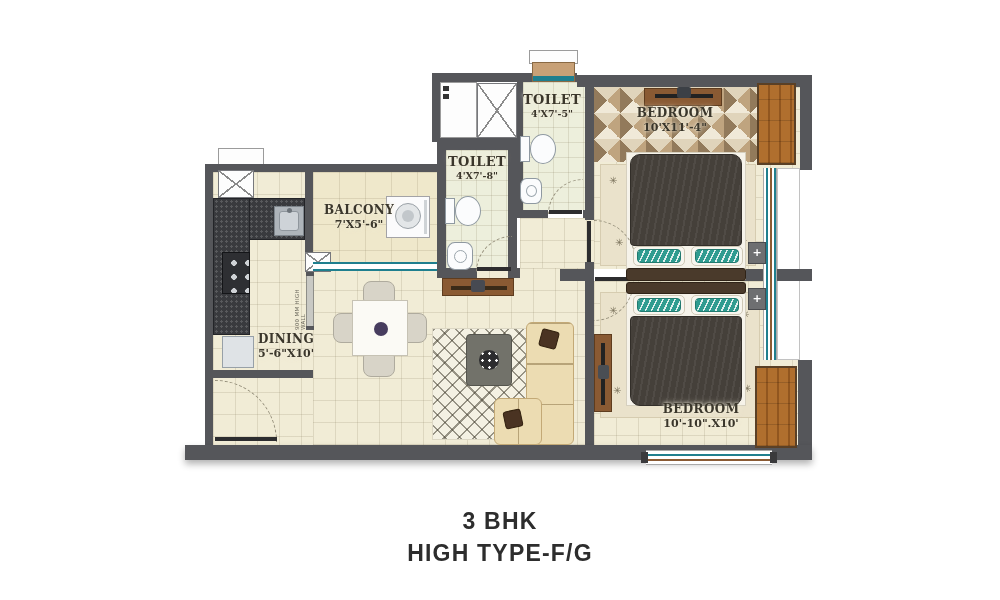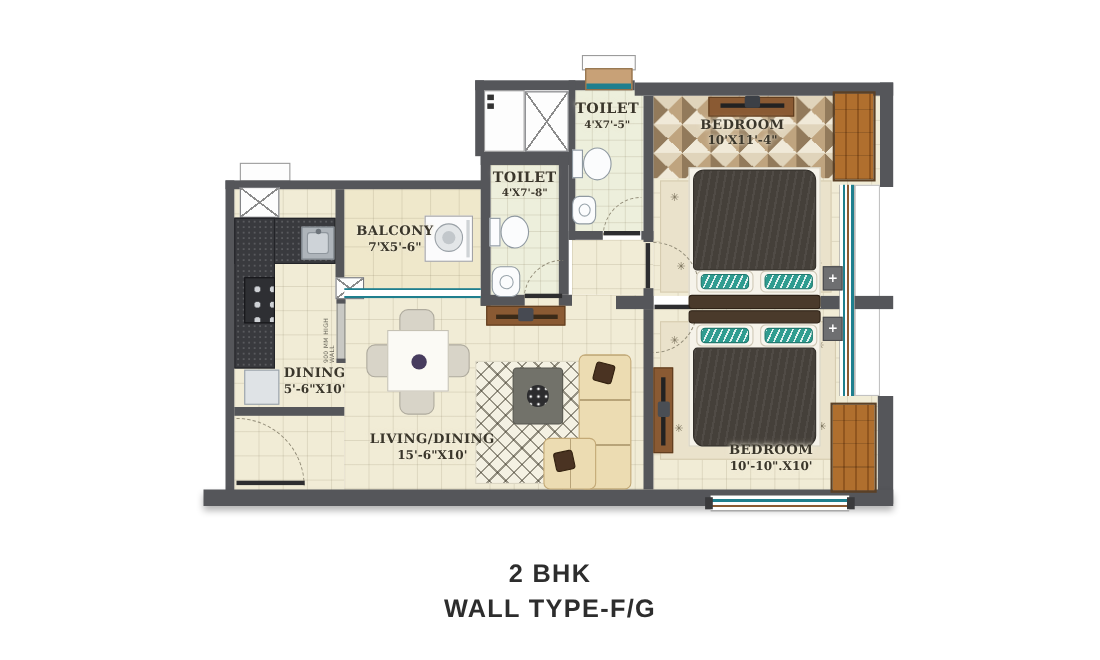--- a/index.html
+++ b/index.html
@@ -274,10 +274,6 @@
       <span class="rname">DINING</span>
       <span class="rdims">5'-6"X10'</span>
     </div>
-    <div class="rlabel" style="left:318px;top:392px;width:150px">
-      <span class="rname">LIVING/DINING</span>
-      <span class="rdims">15'-6"X10'</span>
-    </div>
     <div class="rlabel" style="left:628px;top:402px;width:146px">
       <span class="rname">BEDROOM</span>
       <span class="rdims">10'-10".X10'</span>

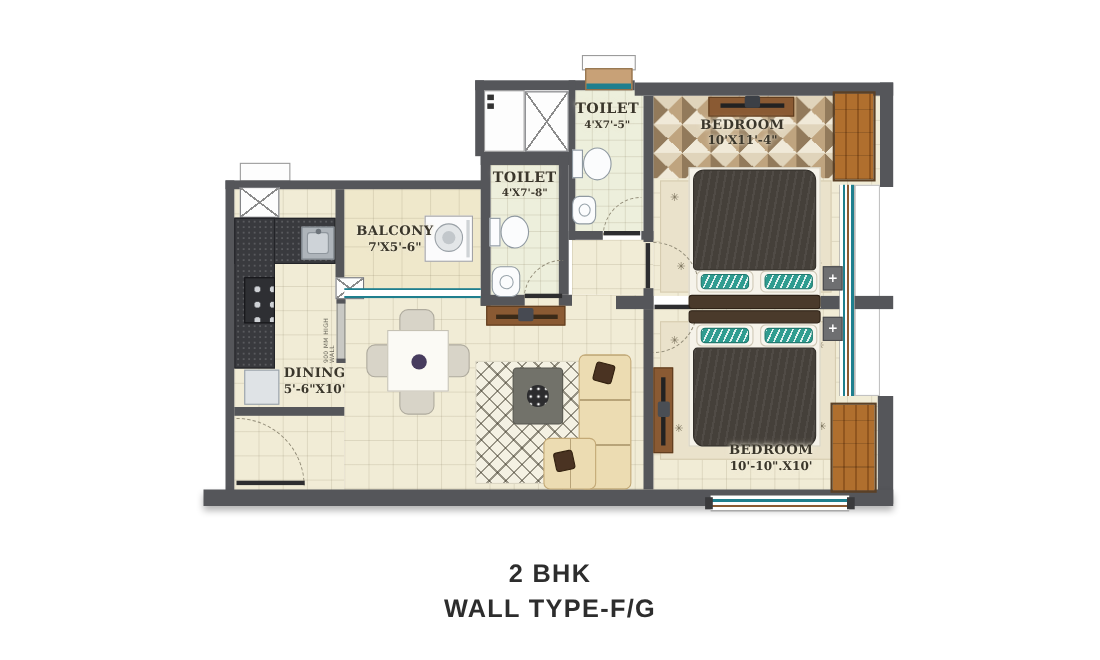--- a/index.html
+++ b/index.html
@@ -280,7 +280,7 @@
     </div>
 
     <div class="title">
-      <div class="t1">2 BHK</div>
+      <div class="t1">3 BHK</div>
       <div class="t2">WALL TYPE-F/G</div>
     </div>
 

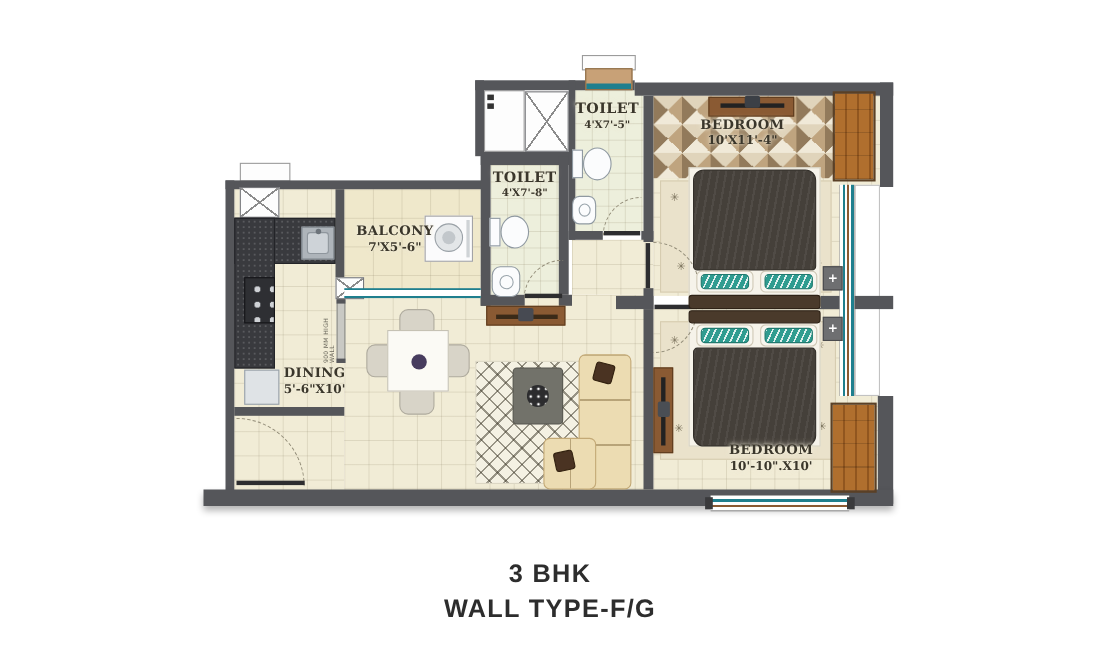--- a/index.html
+++ b/index.html
@@ -281,7 +281,7 @@
 
     <div class="title">
       <div class="t1">3 BHK</div>
-      <div class="t2">WALL TYPE-F/G</div>
+      <div class="t2">HIGH TYPE-F/G</div>
     </div>
 
   </div>

